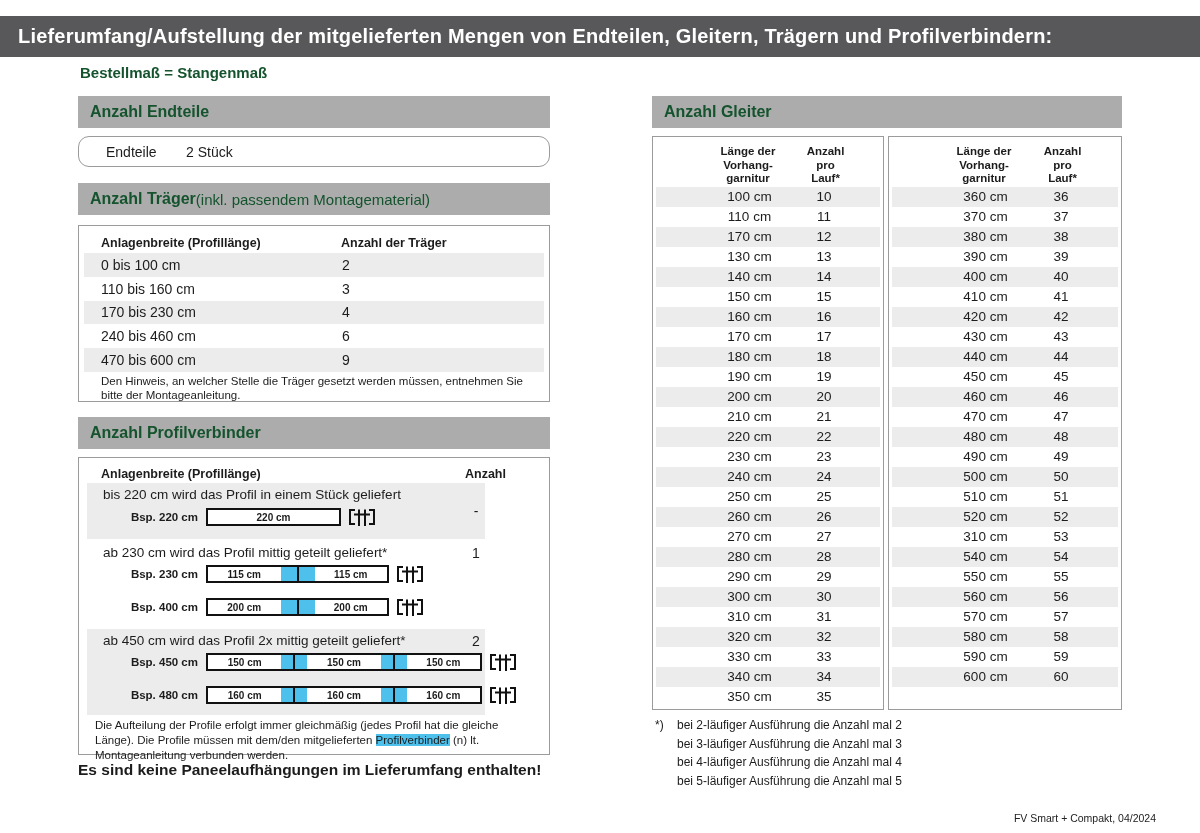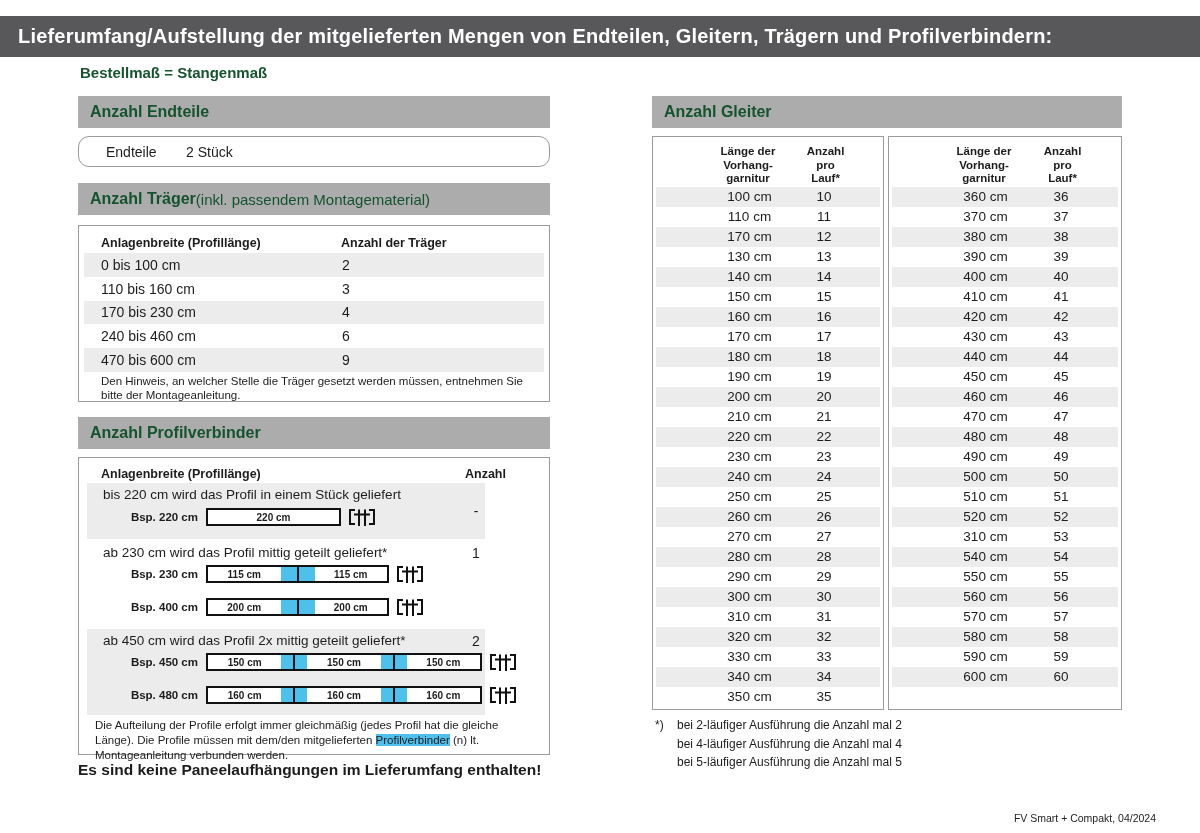--- a/index.html
+++ b/index.html
@@ -450,6 +450,7 @@
     <span class="mark">*)</span>
     <div id="fnlines">
         <div class="fl">bei 2-läufiger Ausführung die Anzahl mal 2</div>
+        <div class="fl">bei 3-läufiger Ausführung die Anzahl mal 3</div>
         <div class="fl">bei 4-läufiger Ausführung die Anzahl mal 4</div>
         <div class="fl">bei 5-läufiger Ausführung die Anzahl mal 5</div>
       </div>

